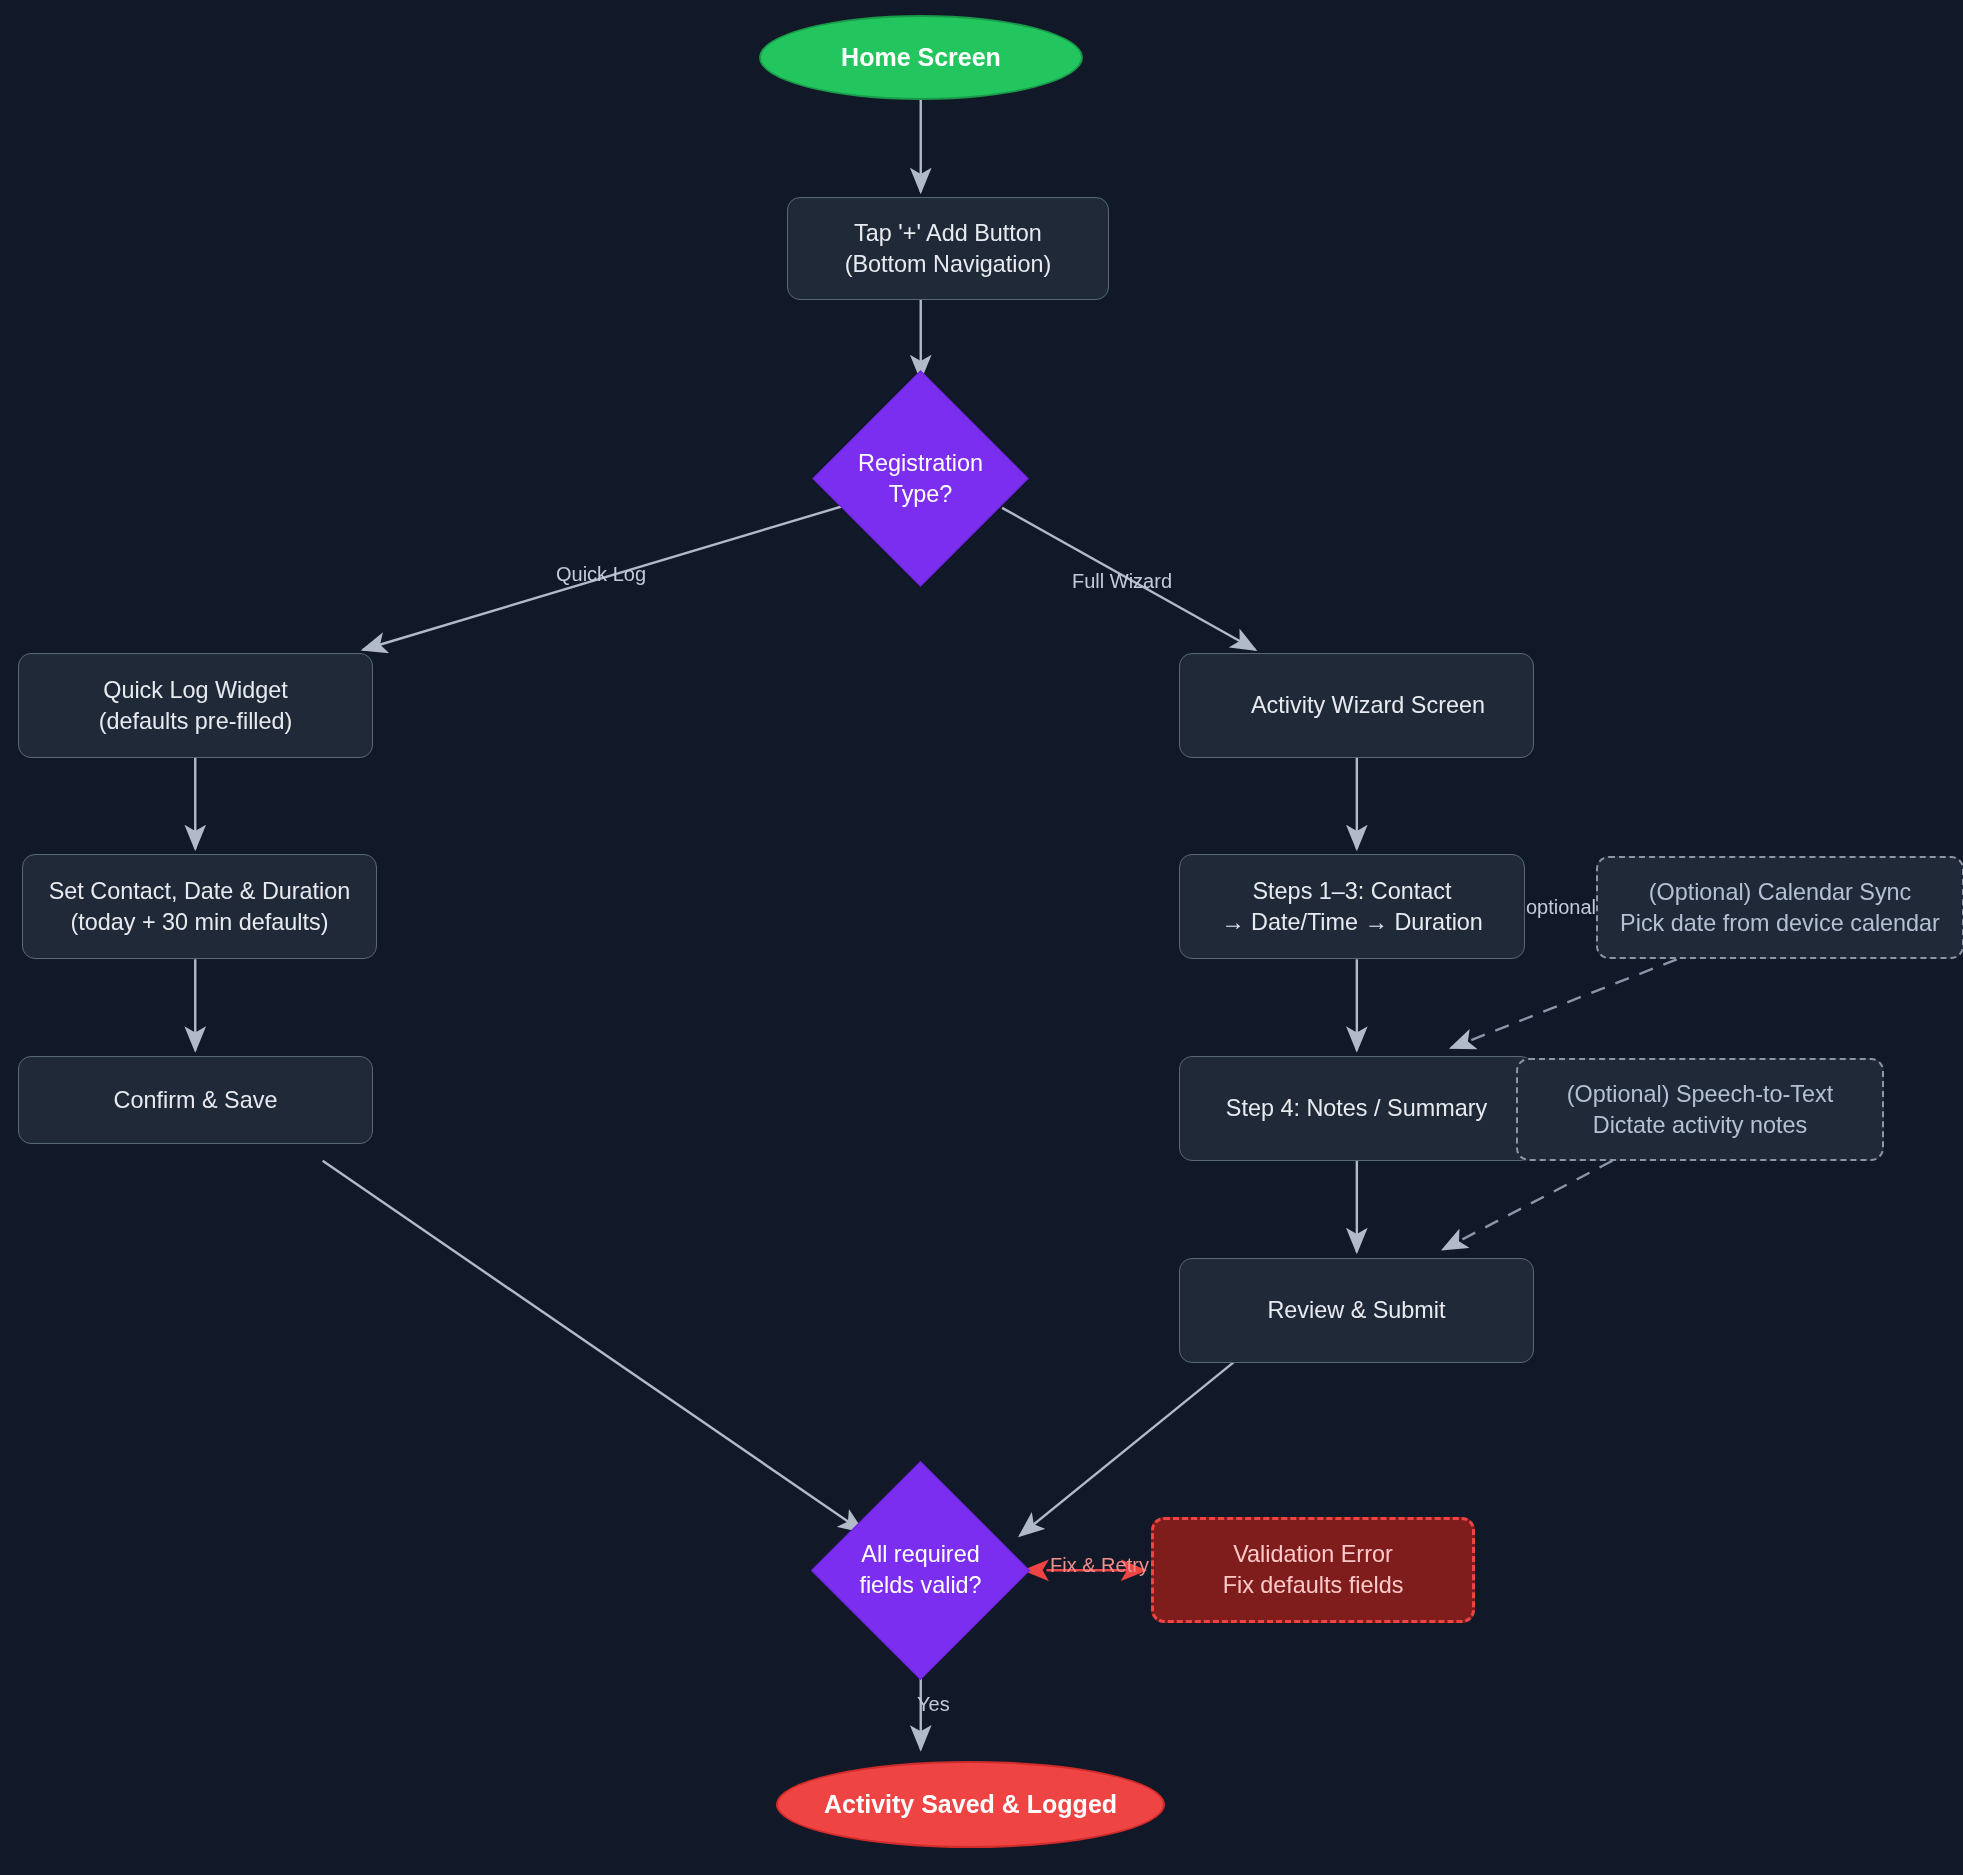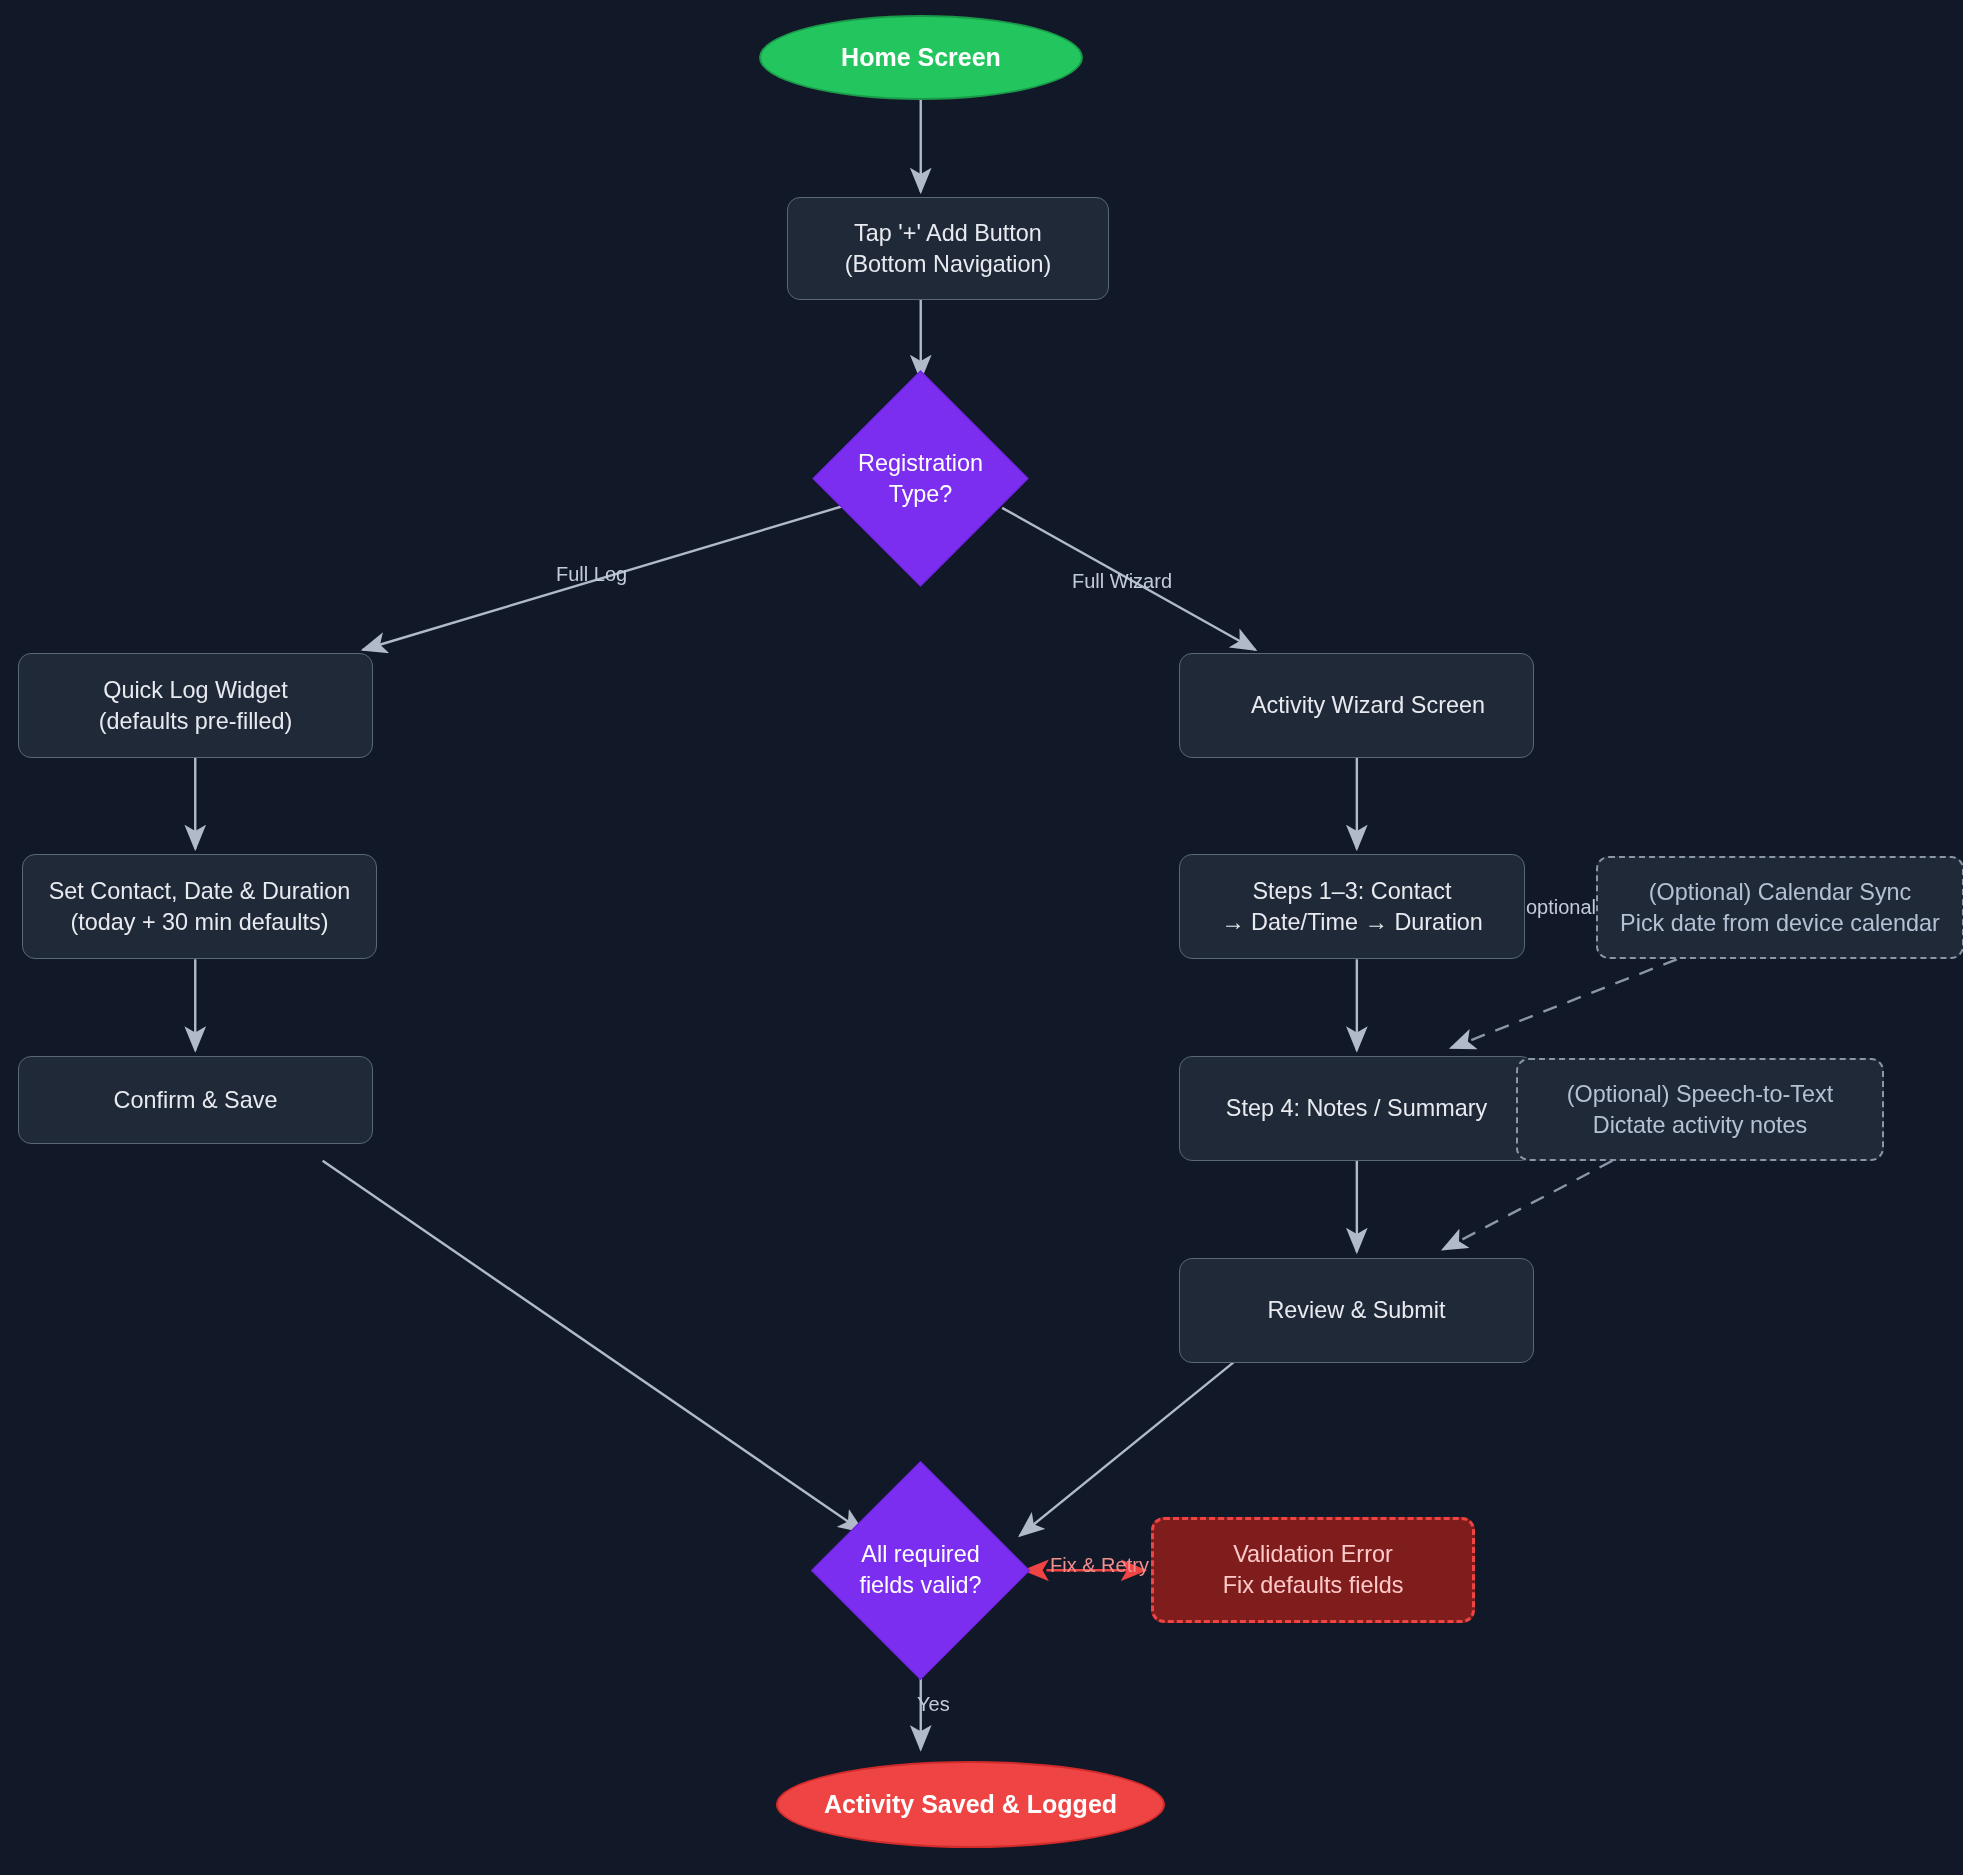--- a/index.html
+++ b/index.html
@@ -195,7 +195,7 @@
     </div>
   </div>
 
-  <div class="edge-label" style="left:556px; top:563px;">Full Log</div>
+  <div class="edge-label" style="left:556px; top:563px;">Quick Log</div>
 
   <div class="edge-label" style="left:1072px; top:570px;">Full Wizard</div>
 

